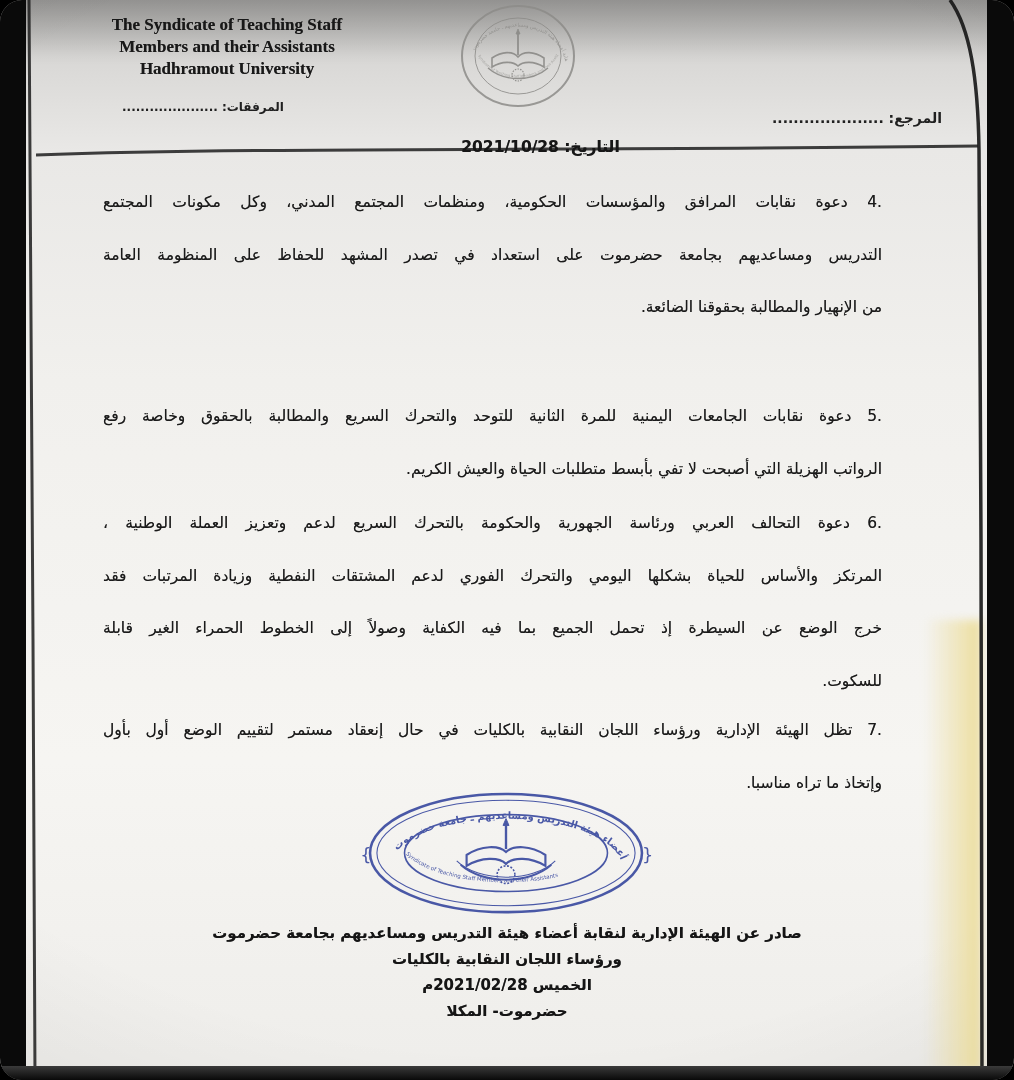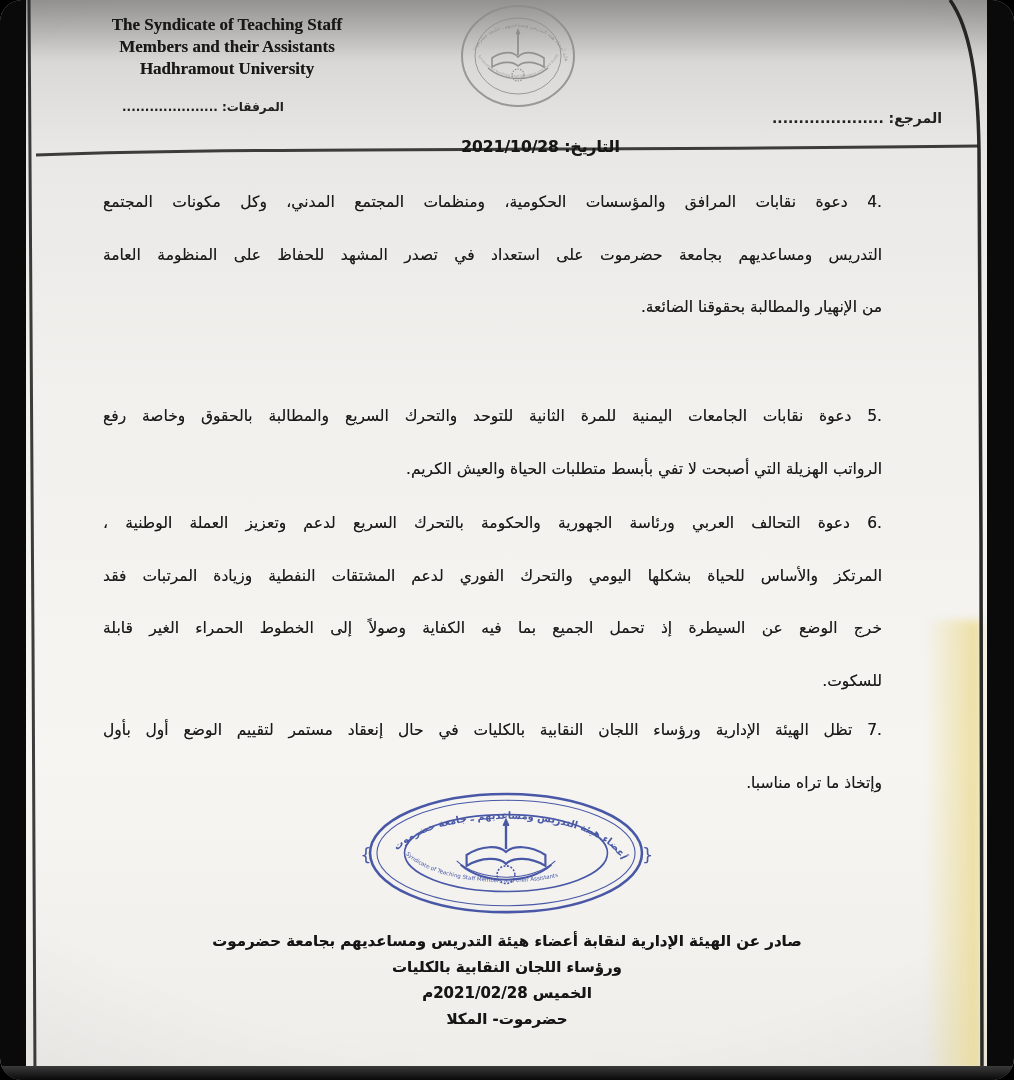--- a/index.html
+++ b/index.html
@@ -48,7 +48,7 @@
 
   
   .footer{position:absolute;left:205px;top:920px;width:604px;direction:rtl;text-align:center;
-        font-weight:bold;font-size:15px;line-height:26px;color:#151515;text-shadow:0 0 .6px rgba(0,0,0,.5);margin-top:8px;}
+        font-weight:bold;font-size:15px;line-height:26px;color:#151515;text-shadow:0 0 .6px rgba(0,0,0,.5);}
 </style>
 </head>
 <body>

